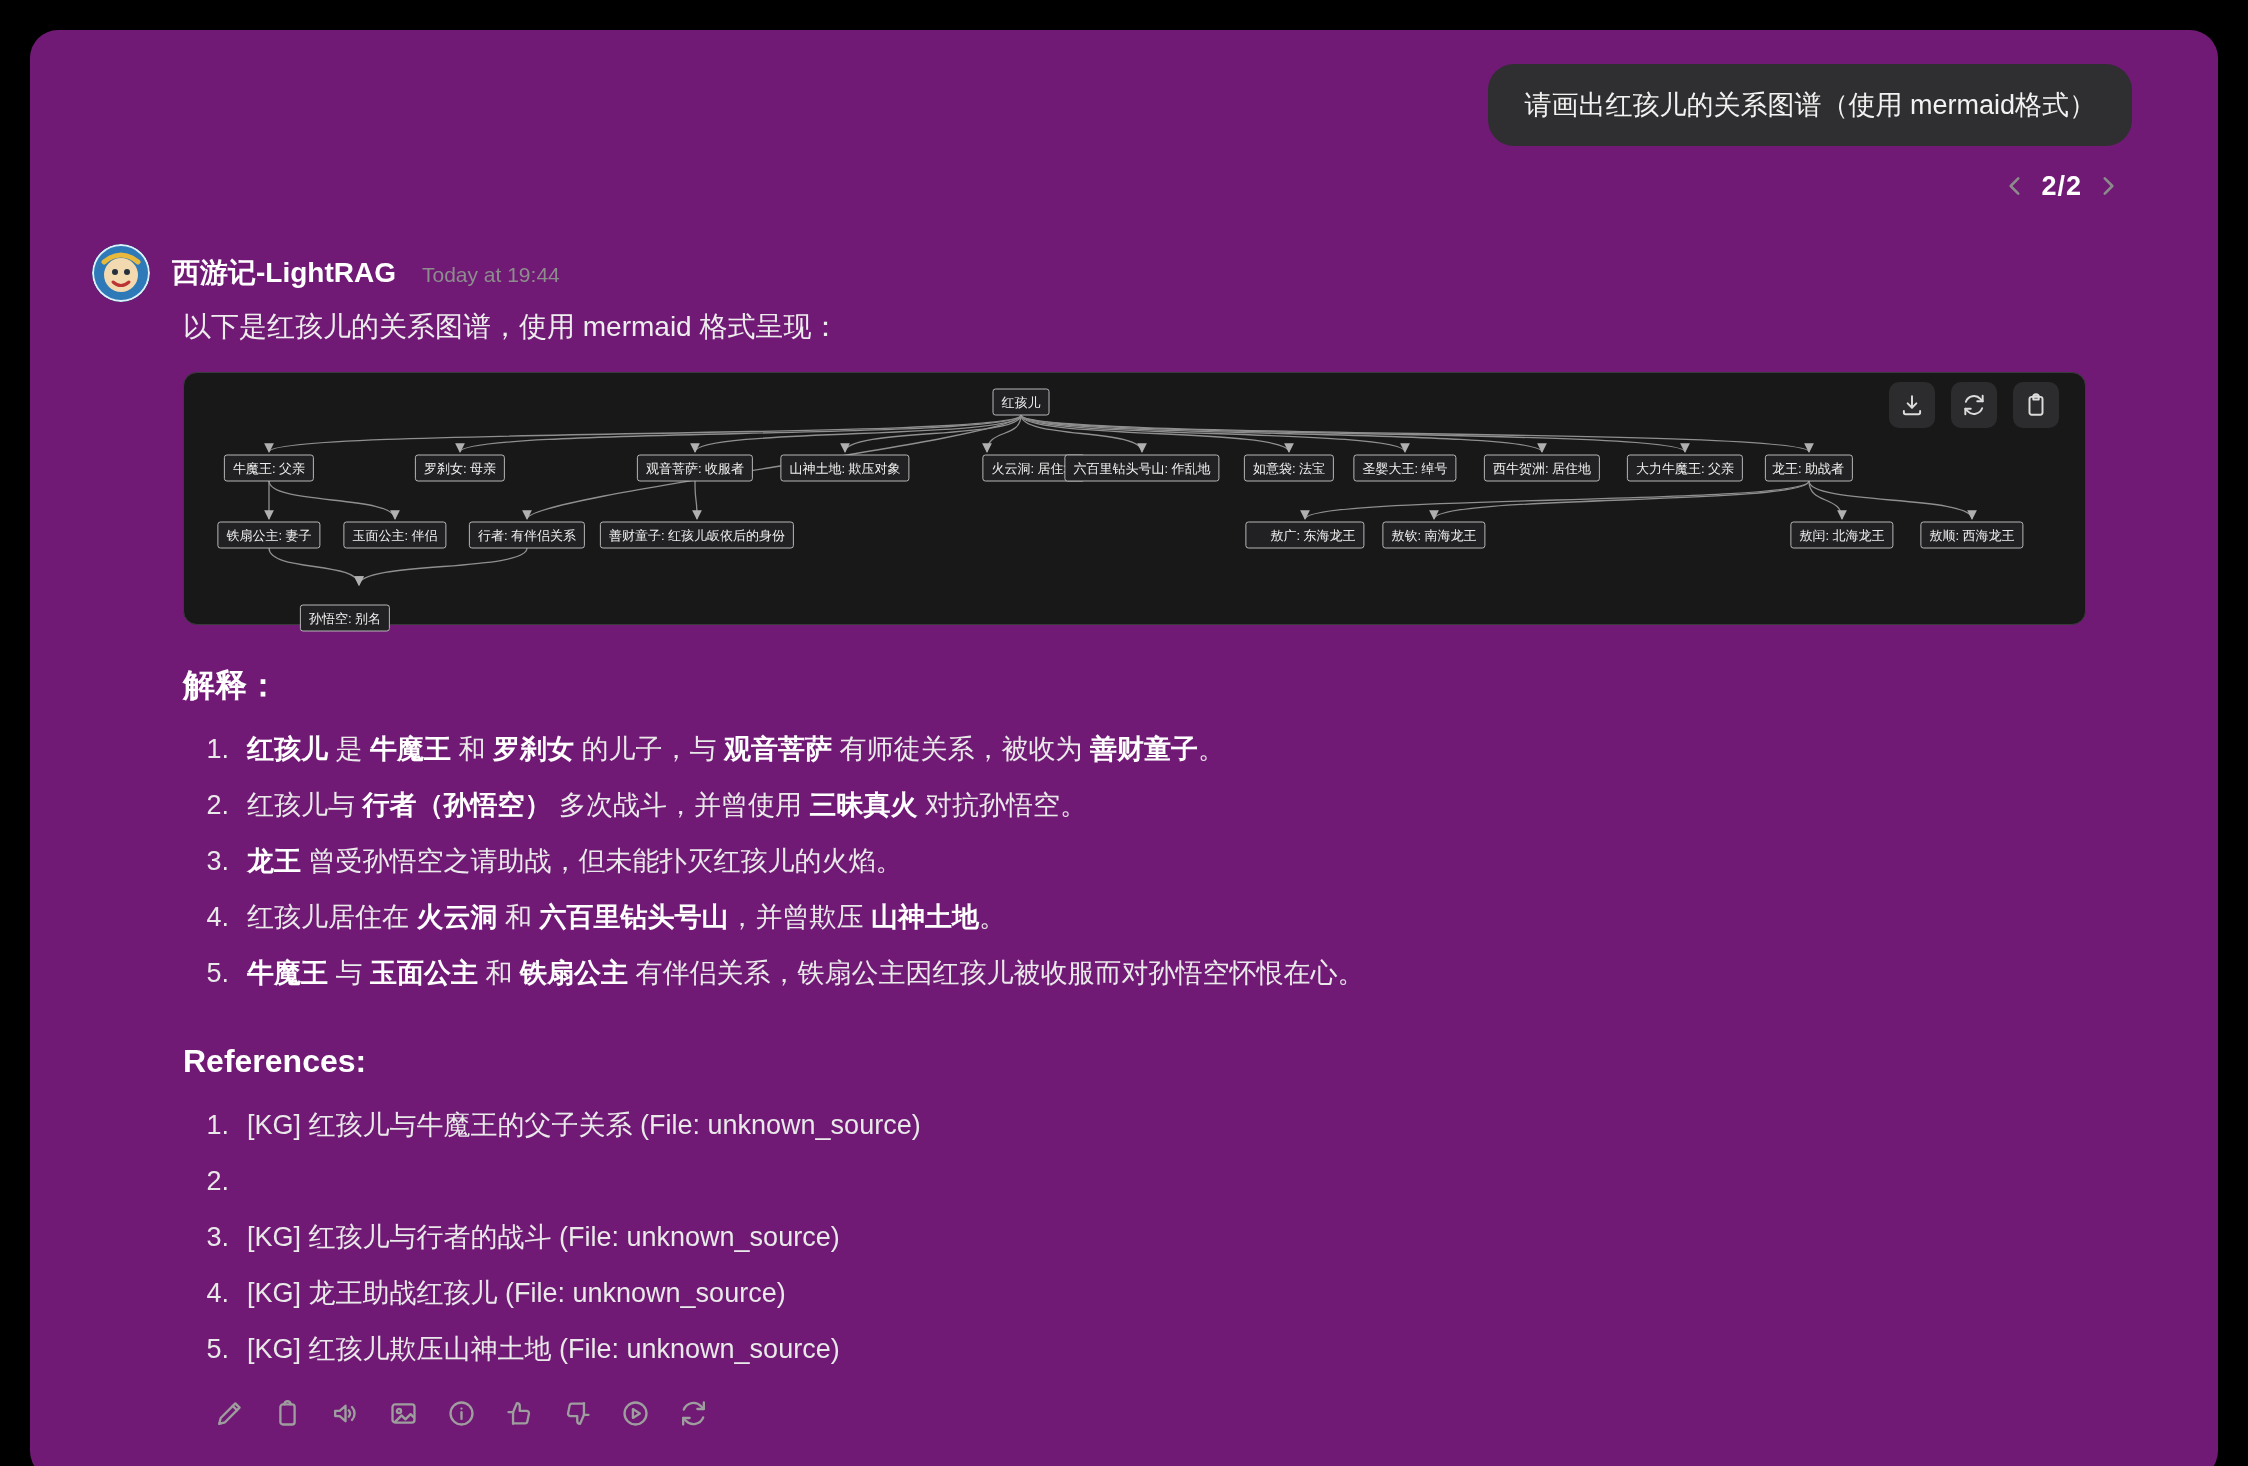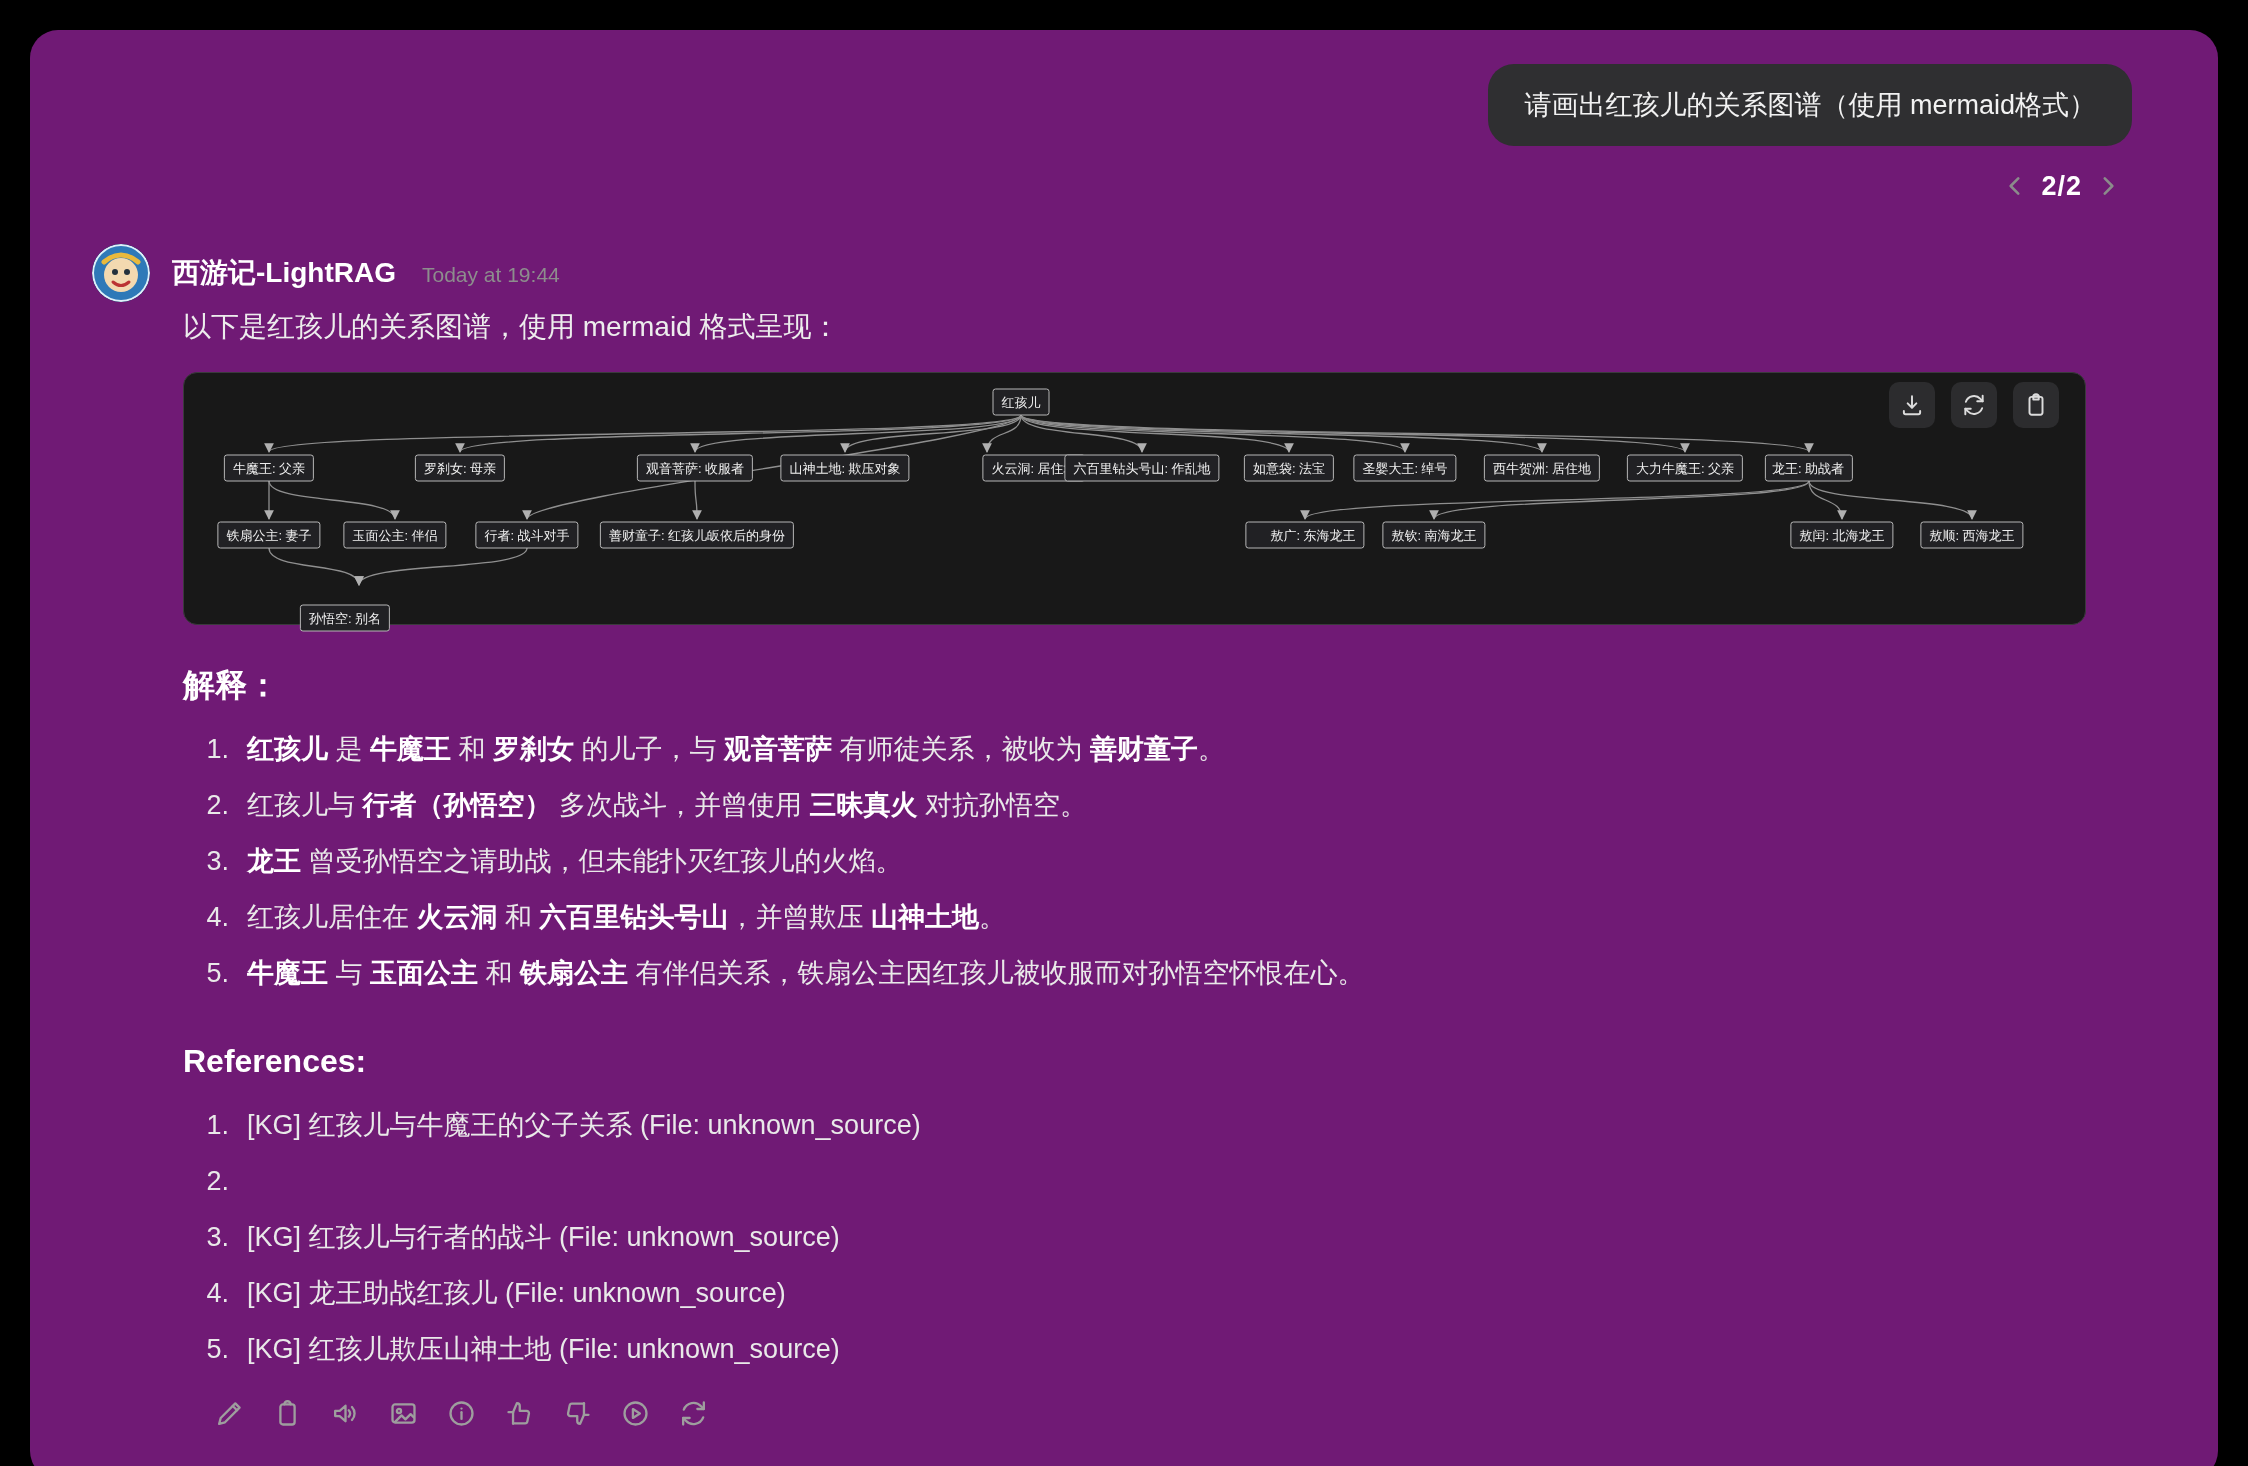--- a/index.html
+++ b/index.html
@@ -131,7 +131,7 @@
             <div class="gnode" style="left: 1625px; top: 95px; padding-left: 6px;">龙王: 助战者</div>
             <div class="gnode" style="left: 85px; top: 162px;">铁扇公主: 妻子</div>
             <div class="gnode" style="left: 211px; top: 162px;">玉面公主: 伴侣</div>
-            <div class="gnode" style="left: 343px; top: 162px;">行者: 战斗对手</div>
+            <div class="gnode" style="left: 343px; top: 162px;">行者: 有伴侣关系</div>
             <div class="gnode" style="left: 513px; top: 162px;">善财童子: 红孩儿皈依后的身份</div>
             <div class="gnode" style="left: 1121px; top: 162px; padding-left: 24px;">敖广: 东海龙王</div>
             <div class="gnode" style="left: 1250px; top: 162px;">敖钦: 南海龙王</div>

